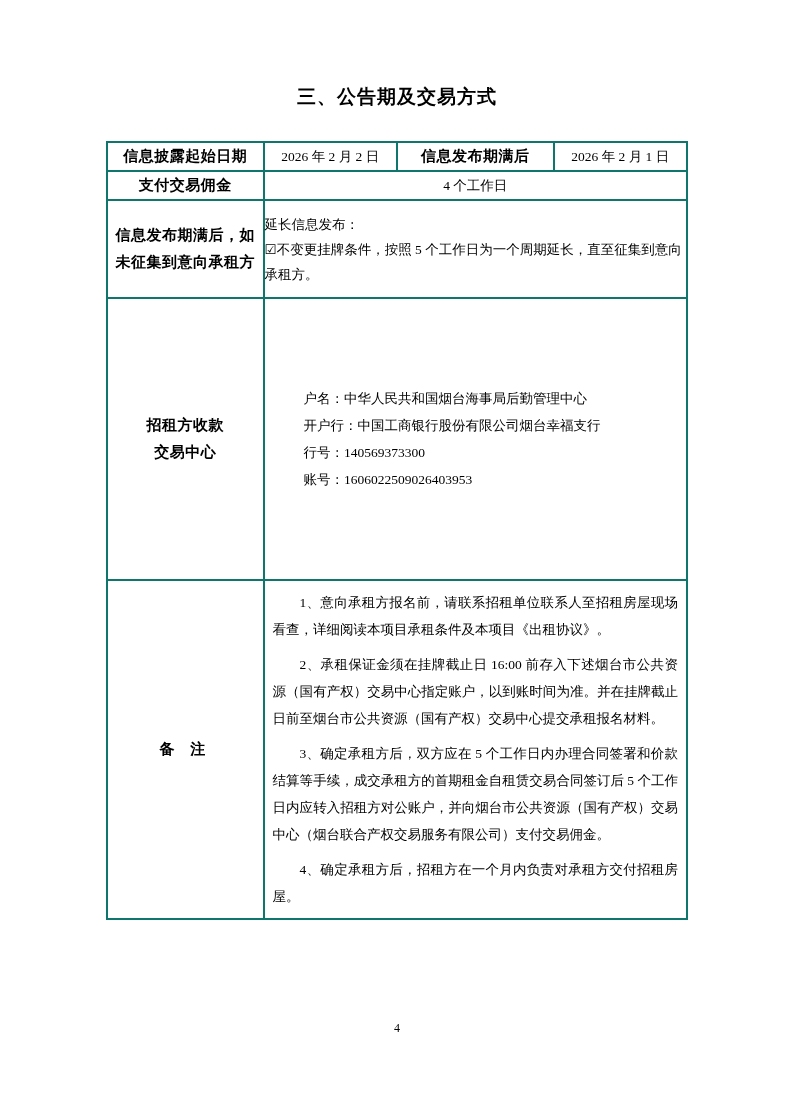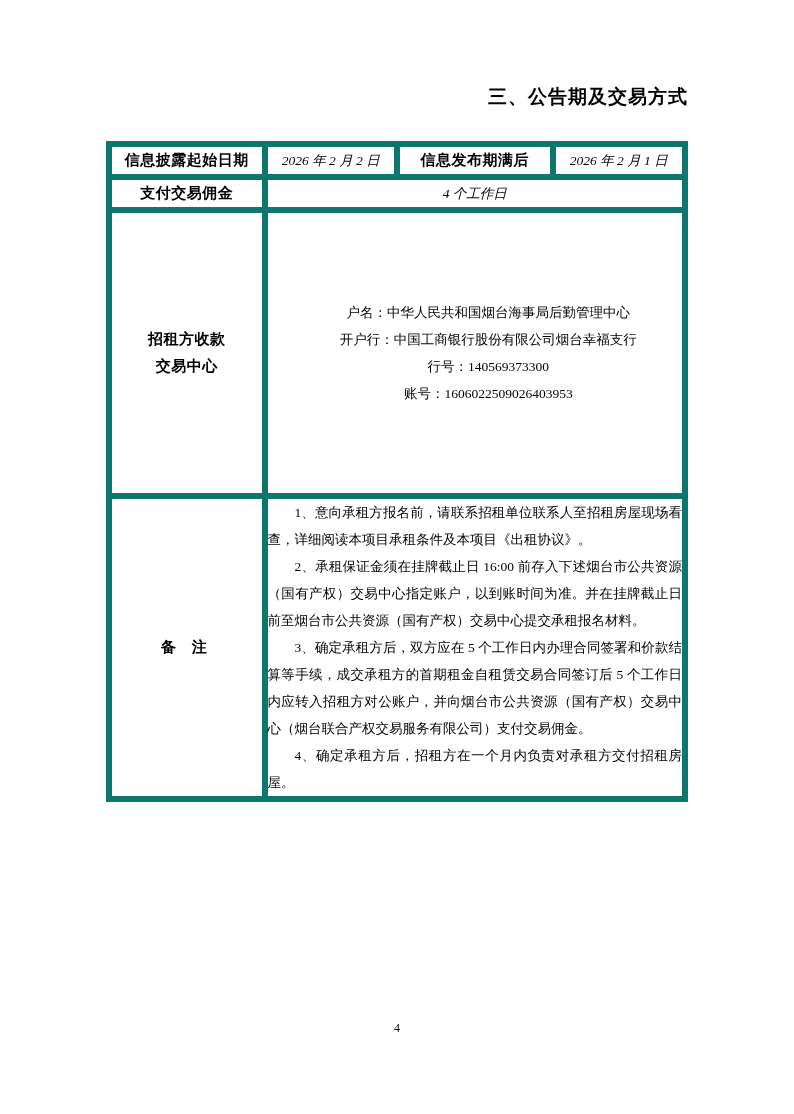--- a/index.html
+++ b/index.html
@@ -23,7 +23,7 @@
     position: relative;
   }
   .doc-title {
-    text-align: right;
+    text-align: center;
     font-size: 19px;
     font-weight: bold;
     letter-spacing: 1px;

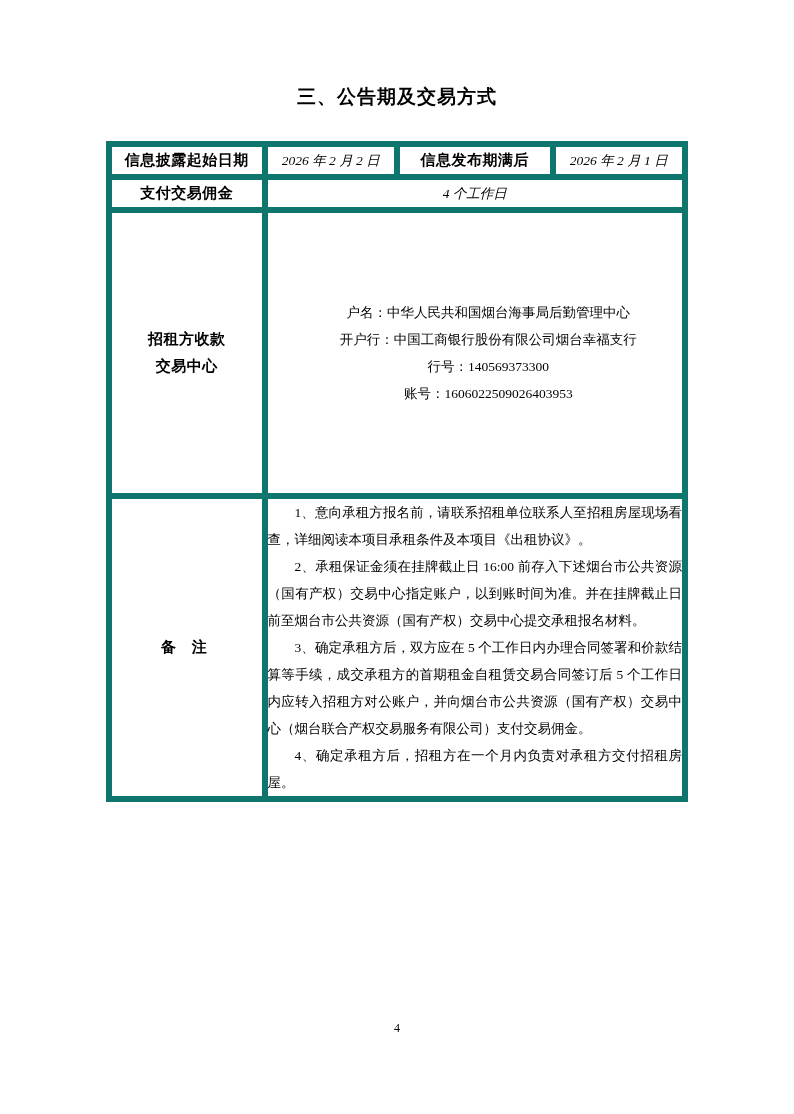--- a/index.html
+++ b/index.html
@@ -37,7 +37,7 @@
     table-layout: fixed;
   }
   table.main-table td {
-    border: 6px solid #0f766e;
+    border: 2px solid #0f766e;
     vertical-align: middle;
     padding: 0;
   }

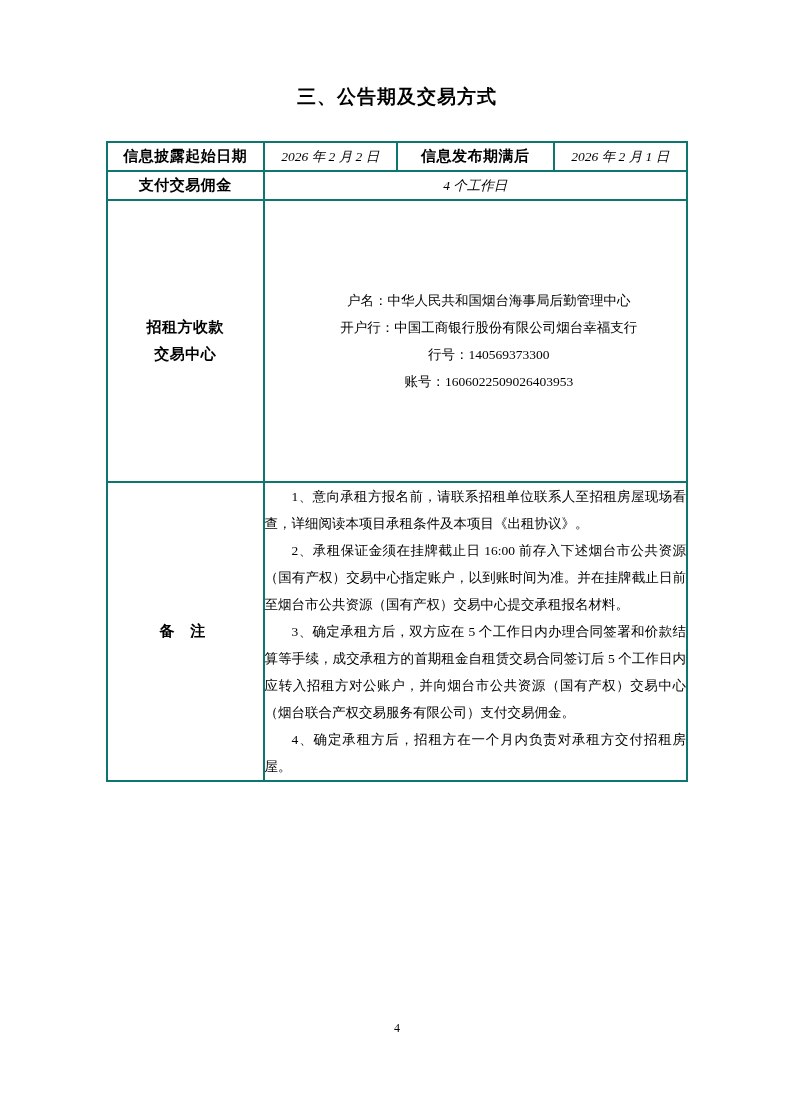--- a/index.html
+++ b/index.html
@@ -59,7 +59,6 @@
     text-align: center;
     font-size: 13.5px;
     padding: 8px 12px;
-    font-style: italic;
   }
   .para {
     font-size: 13.5px;

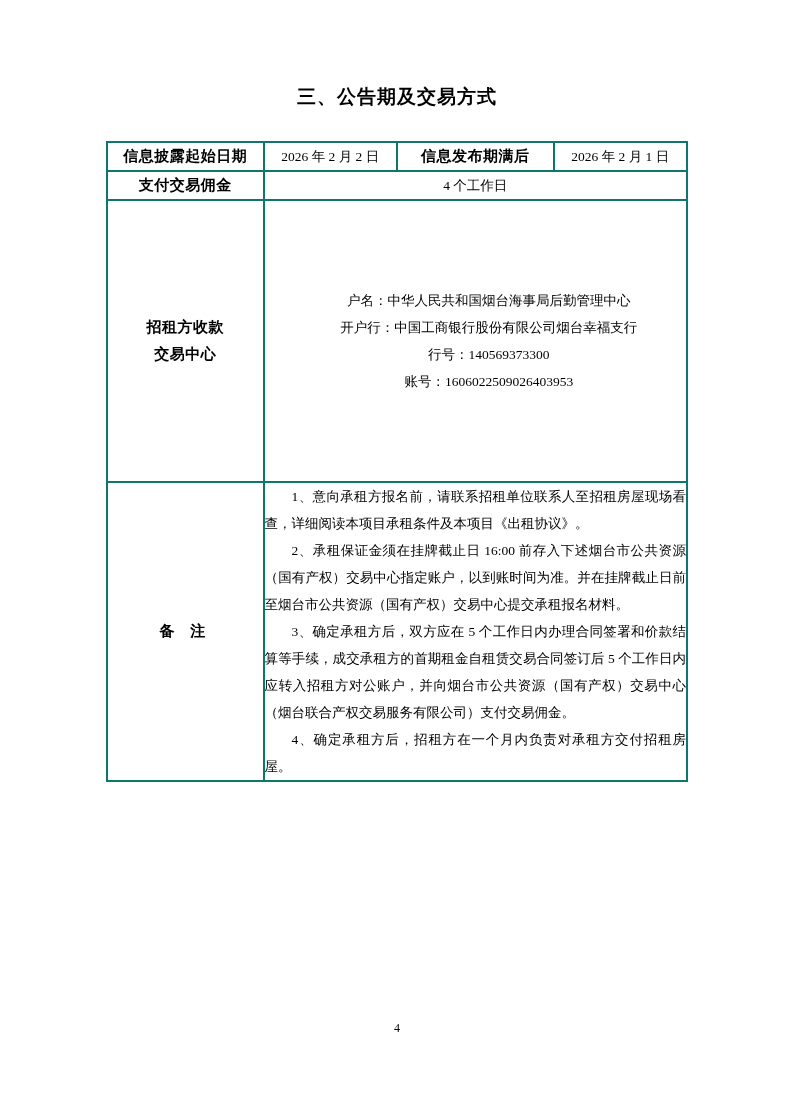--- a/index.html
+++ b/index.html
@@ -128,6 +128,13 @@
         <td class="value-center" colspan="3">4 个工作日</td>
       </tr>
 
+      <tr>
+        <td class="label-cell" style="height:96px">信息发布期满后，如未征集到意向承租方</td>
+        <td class="value-cell" colspan="3">
+          <p class="para">延长信息发布：</p>
+          <p class="para">☑不变更挂牌条件，按照 5 个工作日为一个周期延长，直至征集到意向承租方。</p>
+        </td>
+      </tr>
 
 
       <tr>

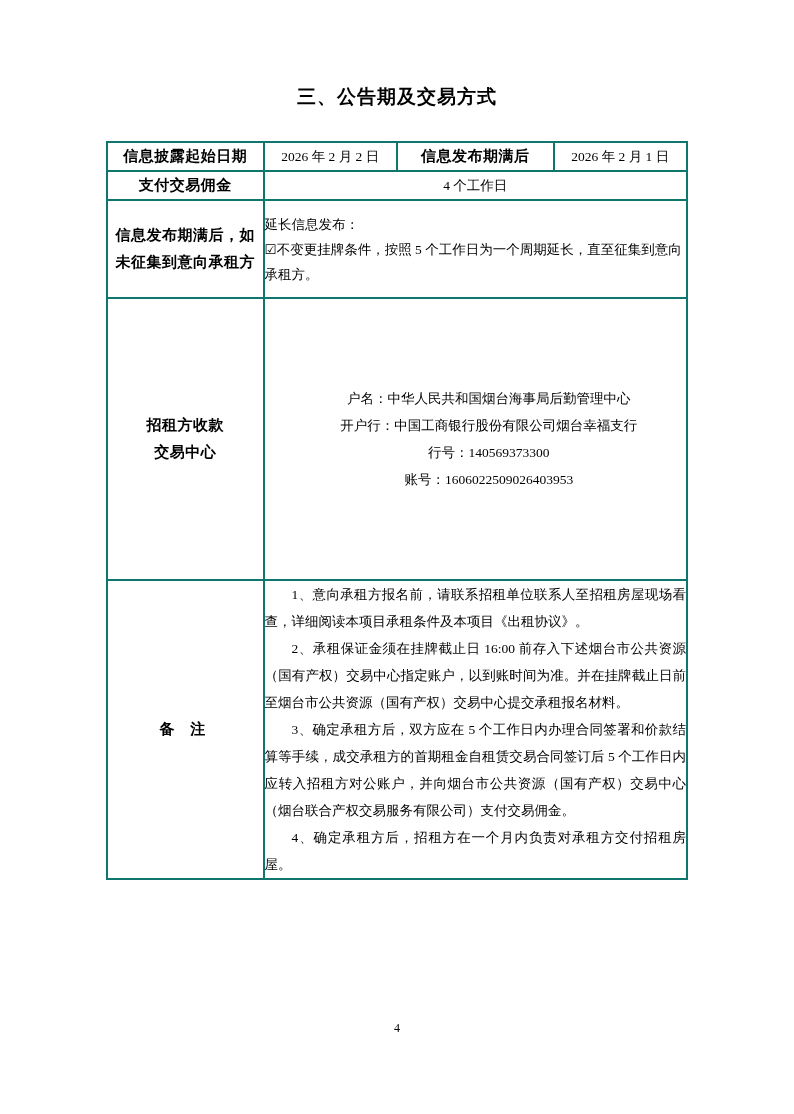--- a/index.html
+++ b/index.html
@@ -70,7 +70,6 @@
   }
   .acct-block {
     padding: 10px 12px 10px 12px;
-    text-align: center;
   }
   .acct-line {
     font-size: 13.5px;

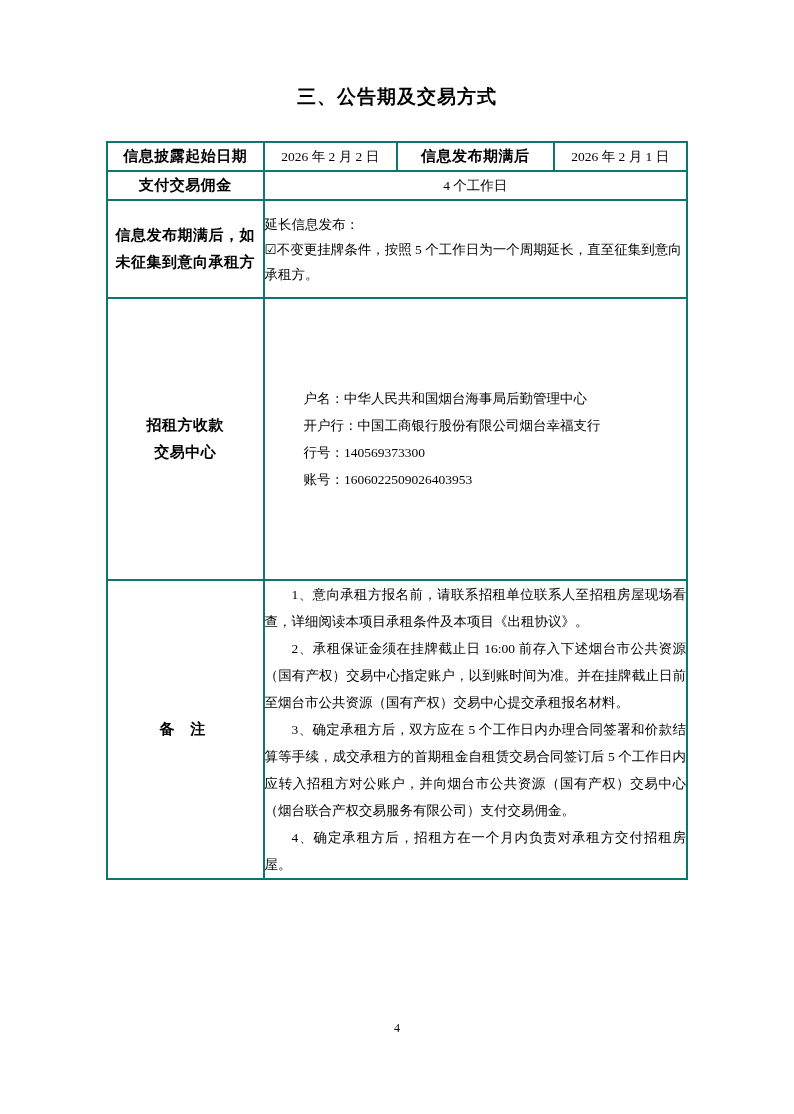--- a/index.html
+++ b/index.html
@@ -83,7 +83,7 @@
     text-align: justify;
   }
   .notes-cell p {
-    margin: 0;
+    margin: 8px;
     text-indent: 2em;
   }
   .label-spaced {

